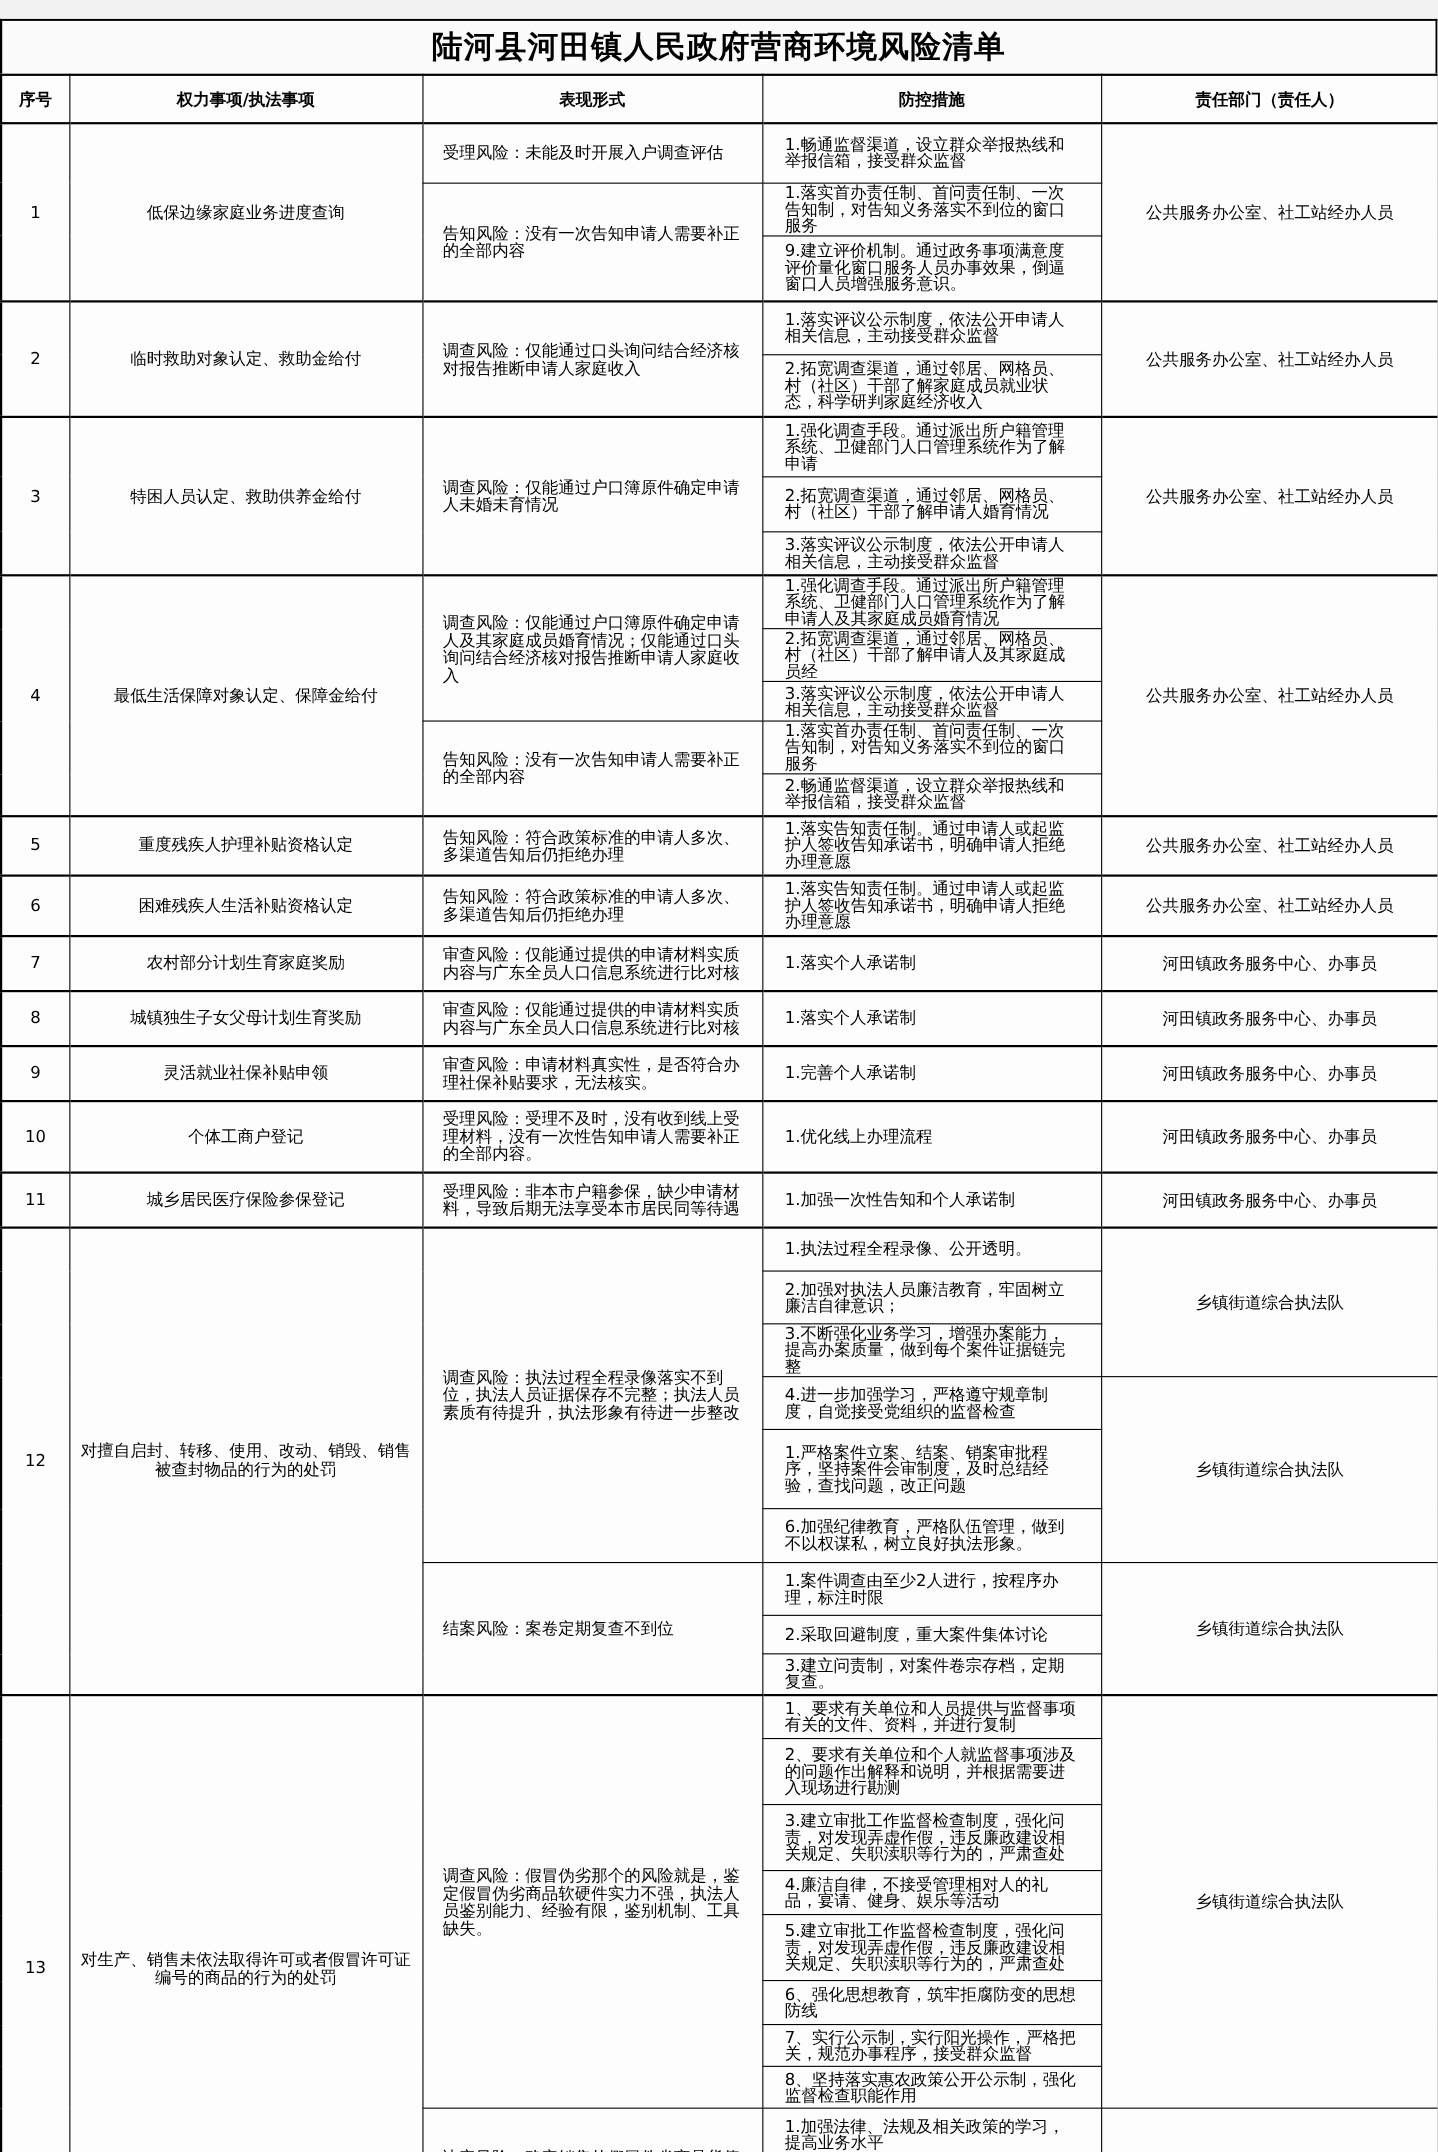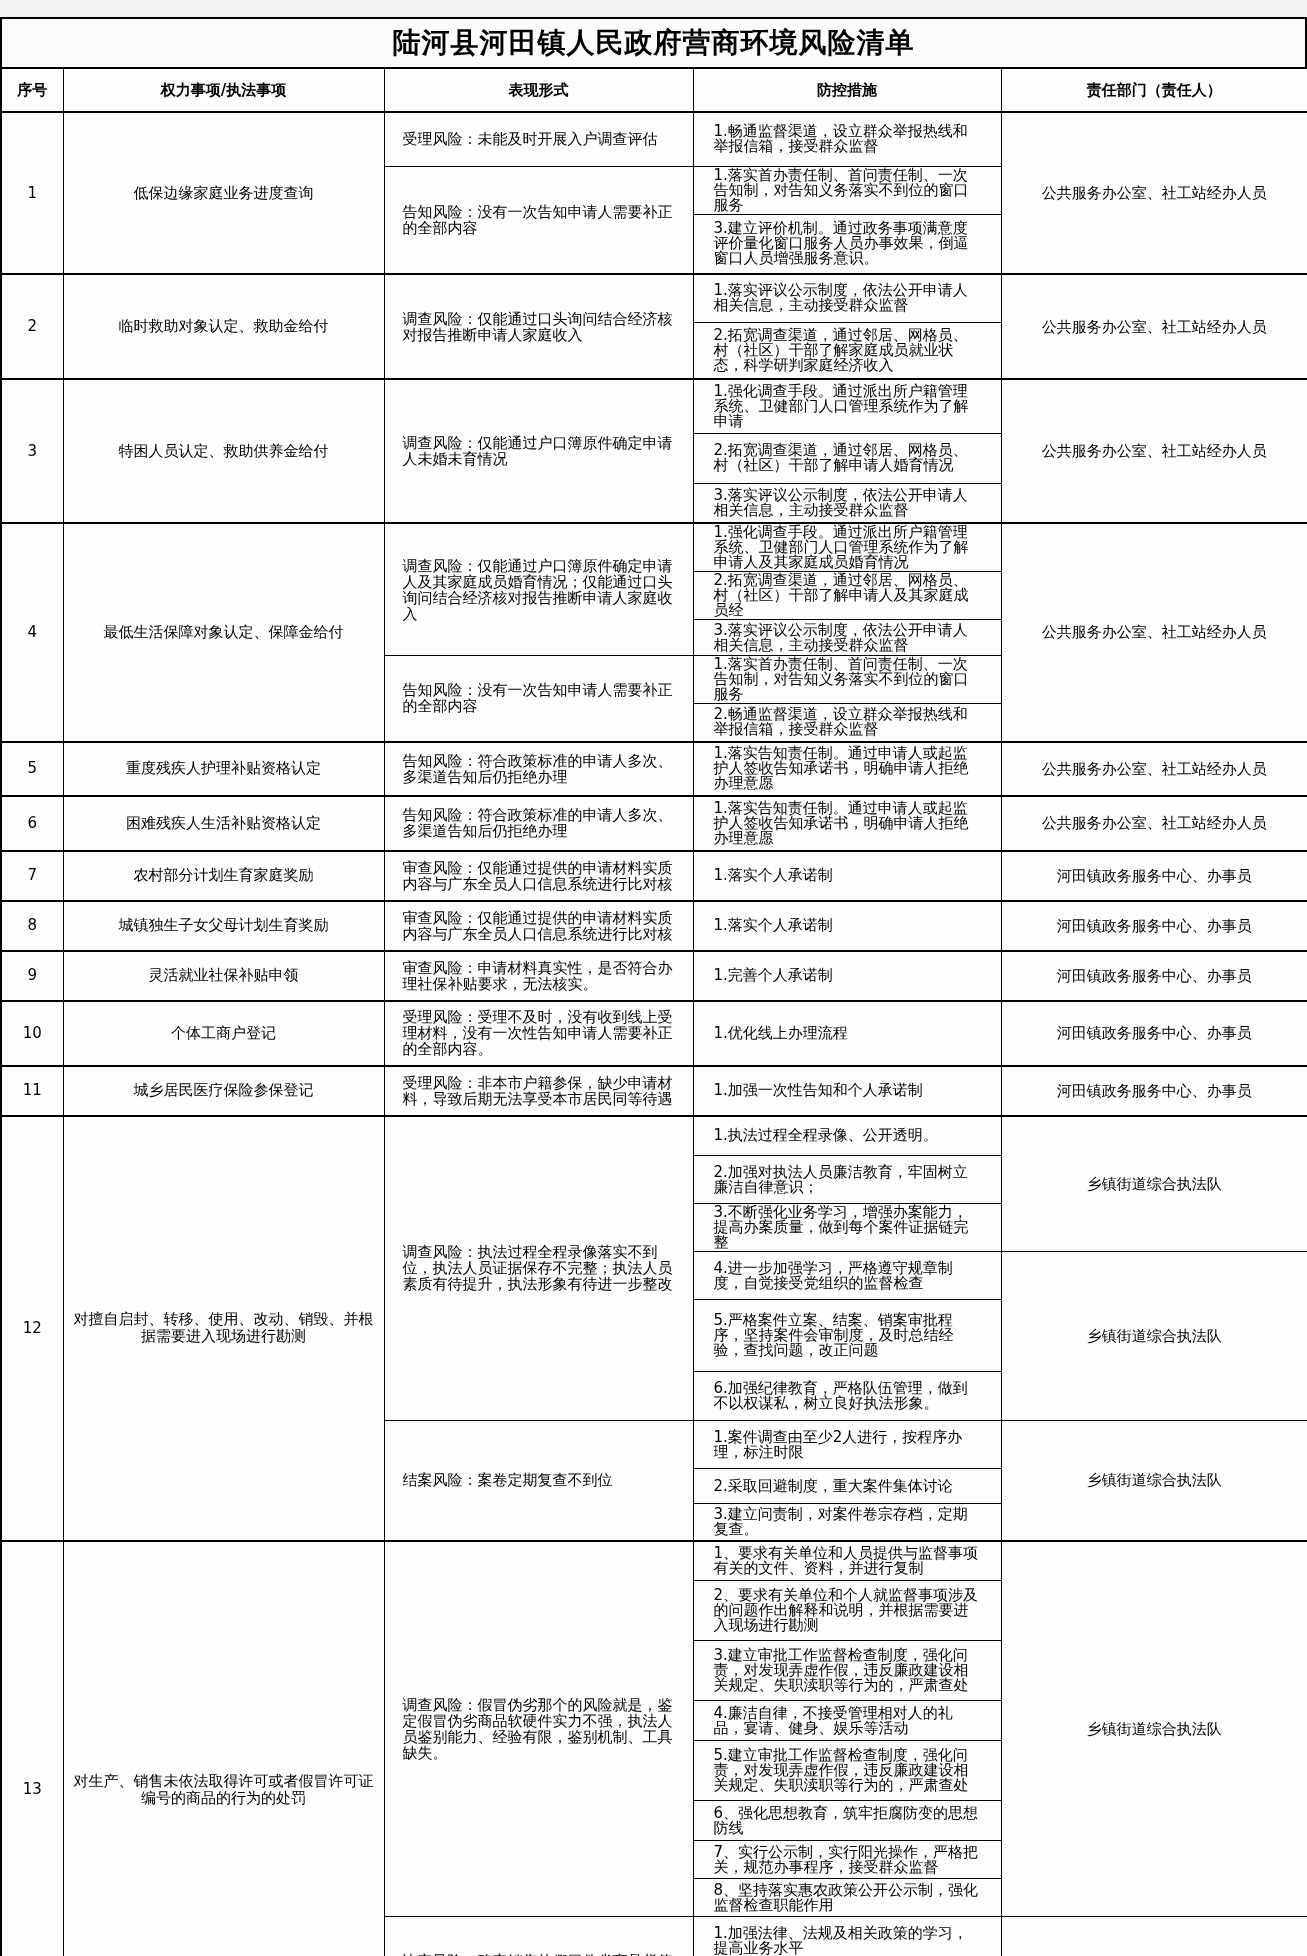--- a/index.html
+++ b/index.html
@@ -54,7 +54,7 @@
           <td class="measure">1.落实首办责任制、首问责任制、一次告知制，对告知义务落实不到位的窗口服务</td>
         </tr>
         <tr style="height: 60px;">
-          <td class="measure">3.建立评价机制。通过政务事项满意度评价量化窗口服务人员办事效果，倒逼窗口人员增强服务意识。</td>
+          <td class="measure">9.建立评价机制。通过政务事项满意度评价量化窗口服务人员办事效果，倒逼窗口人员增强服务意识。</td>
         </tr>
         <tr class="row-start" style="height: 48px;">
           <td class="num" rowspan="2">2</td>

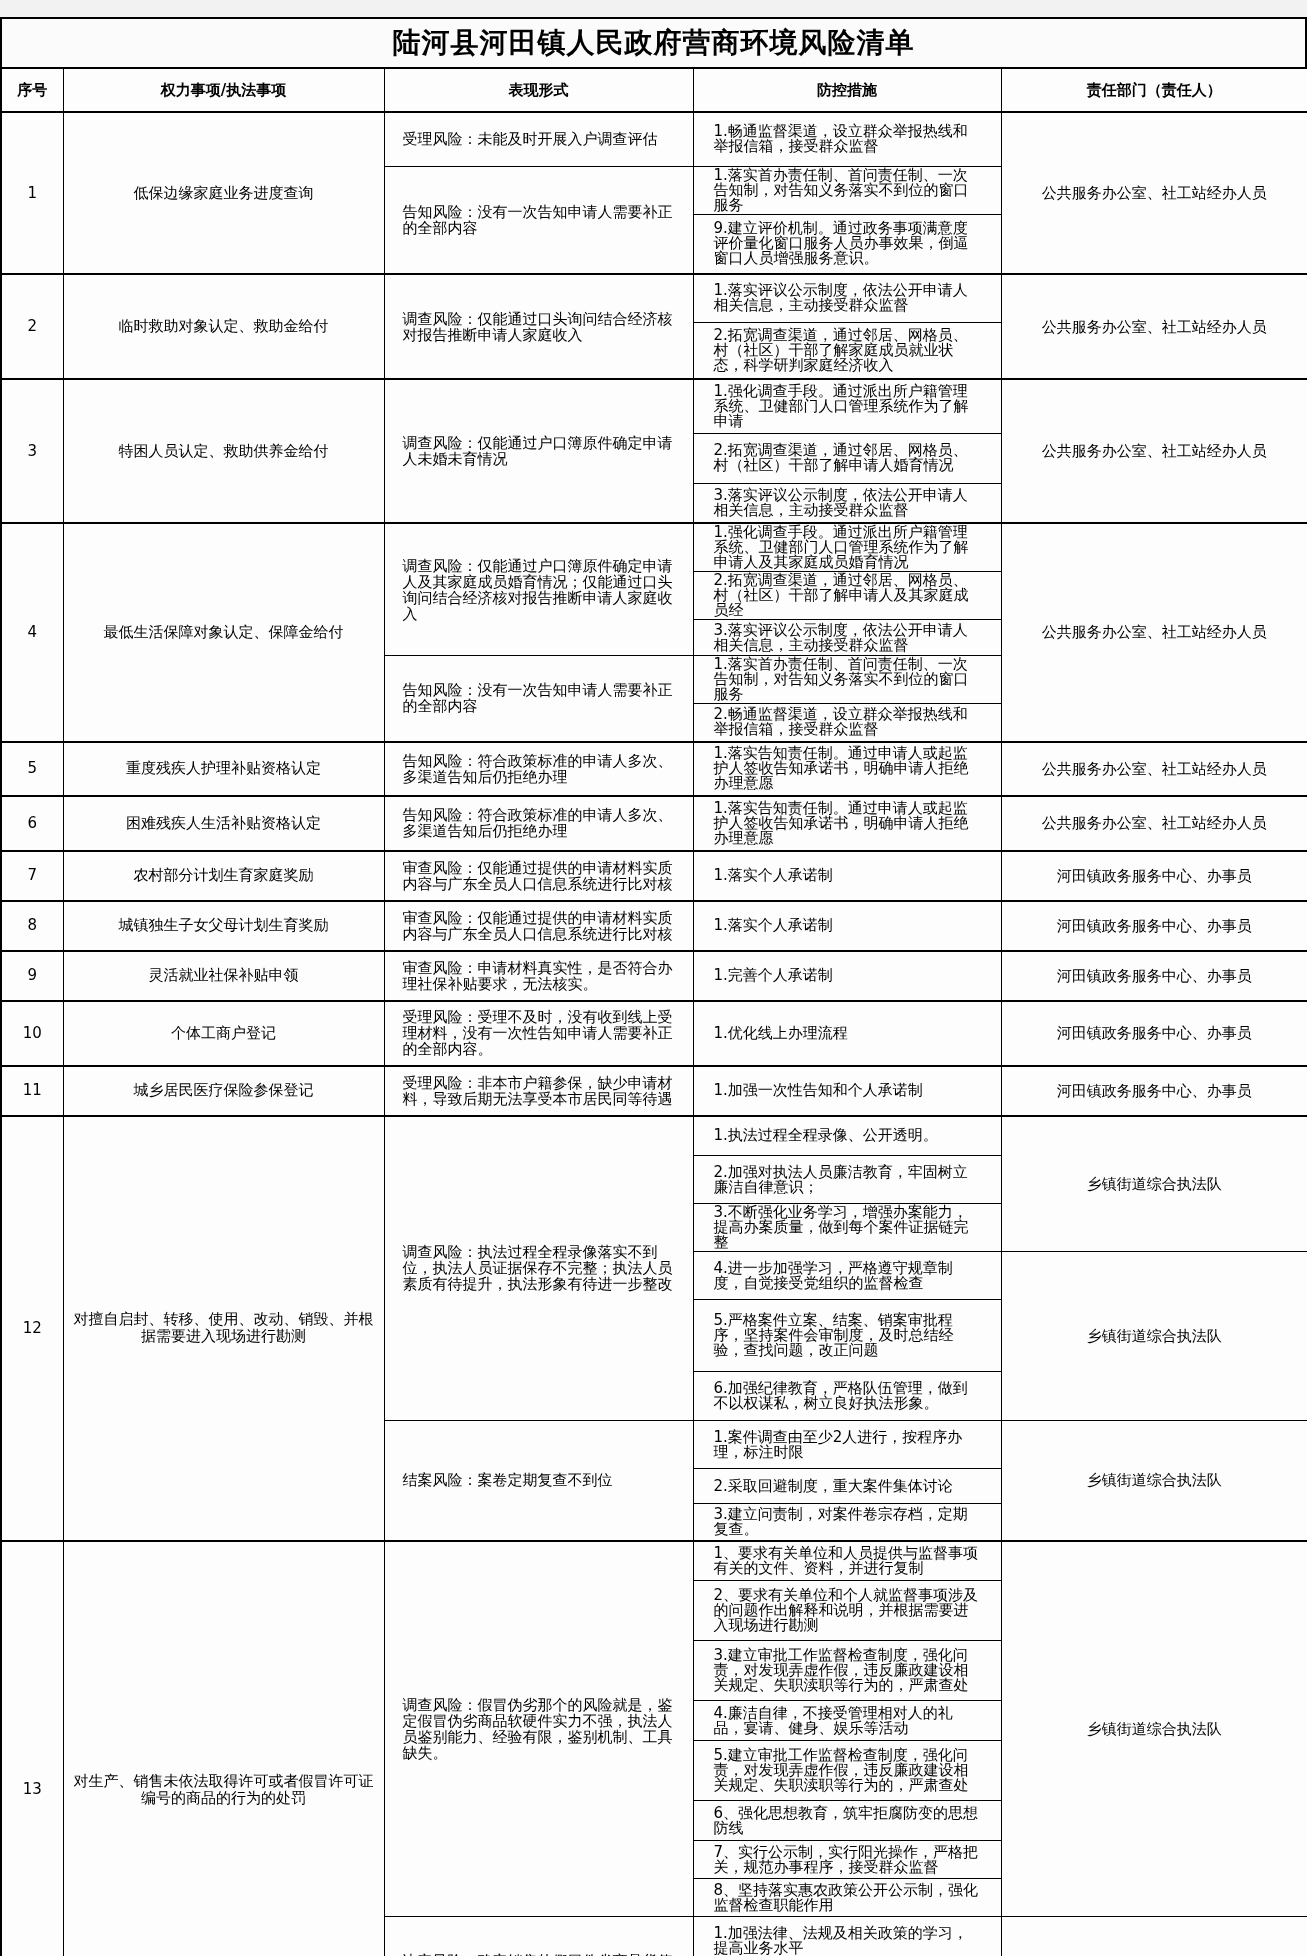--- a/index.html
+++ b/index.html
@@ -150,7 +150,7 @@
         </tr>
         <tr class="row-start" style="height: 40px;">
           <td class="num" rowspan="9">12</td>
-          <td class="item" rowspan="9">对擅自启封、转移、使用、改动、销毁、并根据需要进入现场进行勘测</td>
+          <td class="item" rowspan="9">对擅自启封、转移、使用、改动、销毁、销售被查封物品的行为的处罚</td>
           <td class="form" rowspan="6">调查风险：执法过程全程录像落实不到位，执法人员证据保存不完整；执法人员素质有待提升，执法形象有待进一步整改</td>
           <td class="measure">1.执法过程全程录像、公开透明。</td>
           <td class="resp" rowspan="3">乡镇街道综合执法队</td>

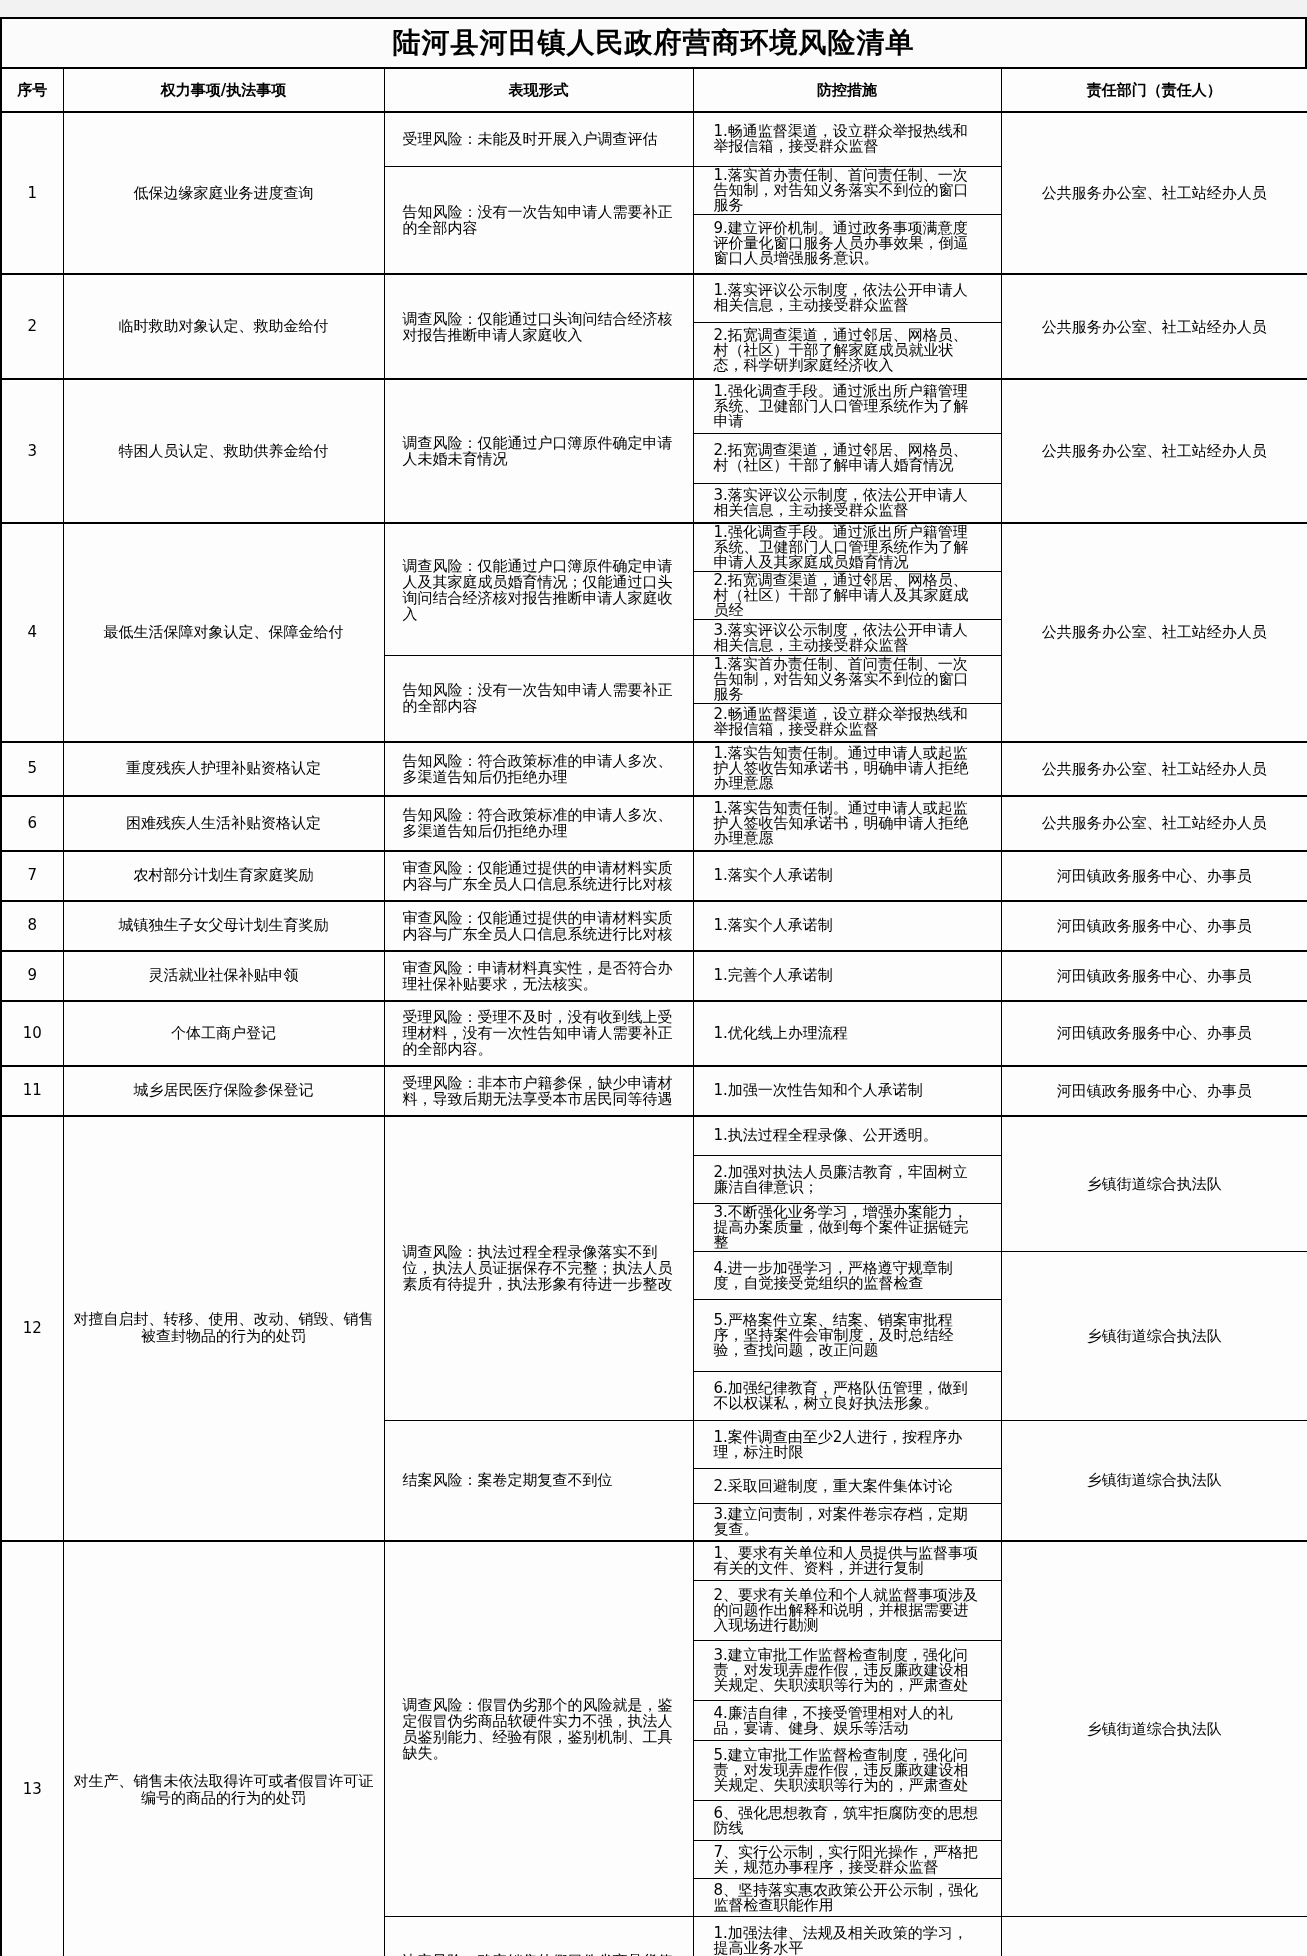--- a/index.html
+++ b/index.html
@@ -166,7 +166,7 @@
           <td class="resp" rowspan="3">乡镇街道综合执法队</td>
         </tr>
         <tr style="height: 72px;">
-          <td class="measure">5.严格案件立案、结案、销案审批程序，坚持案件会审制度，及时总结经验，查找问题，改正问题</td>
+          <td class="measure">1.严格案件立案、结案、销案审批程序，坚持案件会审制度，及时总结经验，查找问题，改正问题</td>
         </tr>
         <tr style="height: 49px;">
           <td class="measure">6.加强纪律教育，严格队伍管理，做到不以权谋私，树立良好执法形象。</td>

